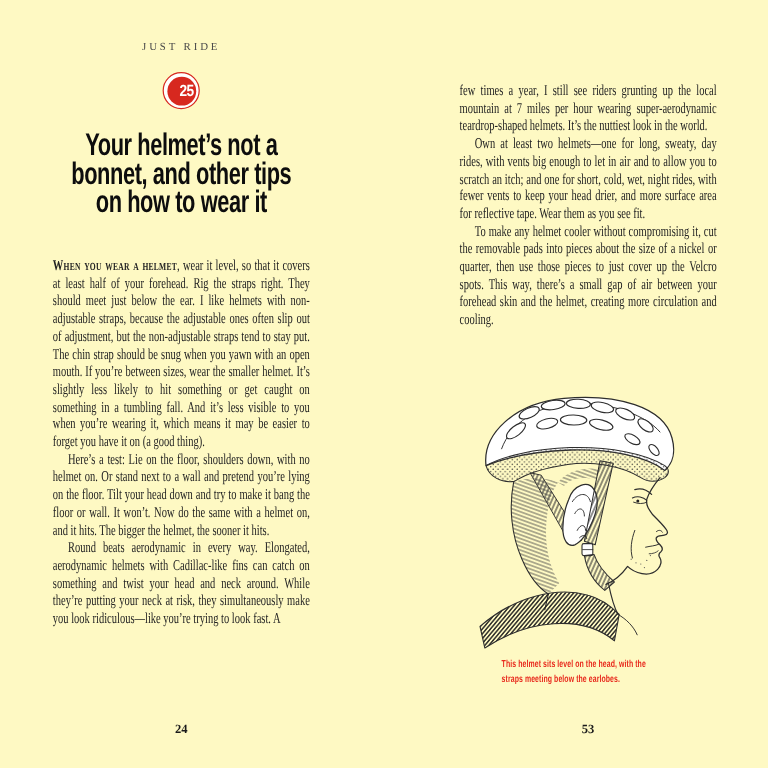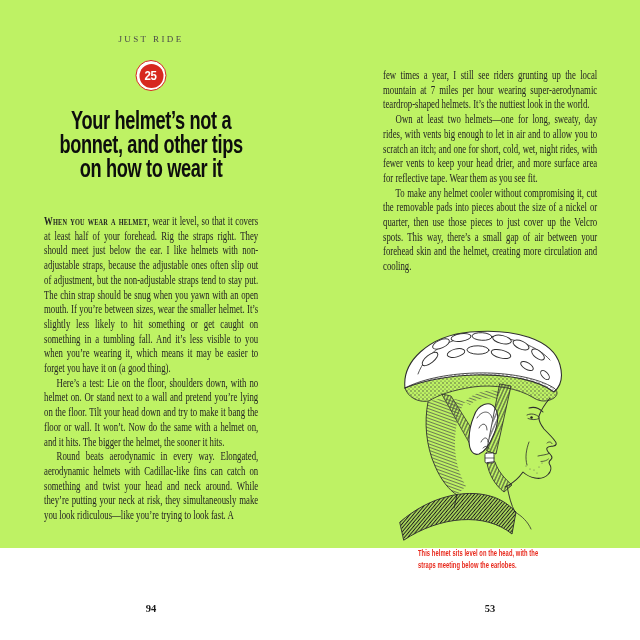--- a/index.html
+++ b/index.html
@@ -6,7 +6,7 @@
   html,body { margin:0; padding:0; }
   body { width:640px; height:640px; background:#ffffff; overflow:hidden;
          font-family:"Liberation Serif", serif; }
-  .book { position:relative; width:640px; height:548px; background:#bef264; }
+  .book { position:relative; width:640px; height:640px; background:#fef9c3; }
   .page { position:absolute; top:0; height:640px; width:214px; }
   .page.left  { left:44px; }
   .page.right { left:383px; }

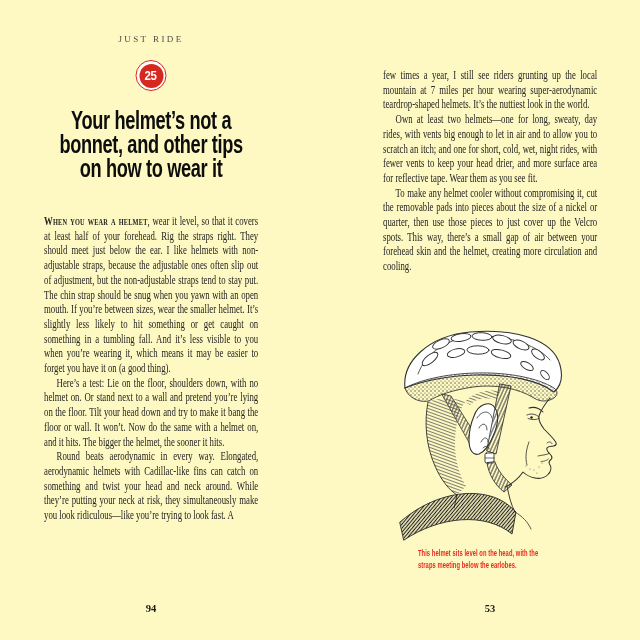--- a/index.html
+++ b/index.html
@@ -19,7 +19,7 @@
     width:31px; height:31px; box-sizing:border-box; border:1.5px solid var(--accent,#d7281f);
     border-radius:50%; display:flex; align-items:center; justify-content:center; background:#fff; }
   .badge-inner { width:24px; height:24px; border-radius:50%; background:var(--accent,#d7281f);
-    color:#fff; display:flex; align-items:center; justify-content:center;
+    color:#fff; display:flex; align-items:center; justify-content:flex-end;
     font:bold 13.5px "Liberation Sans", sans-serif; letter-spacing:-0.5px; }
   .badge-inner span { display:inline-block; transform:scaleX(0.85); }
 

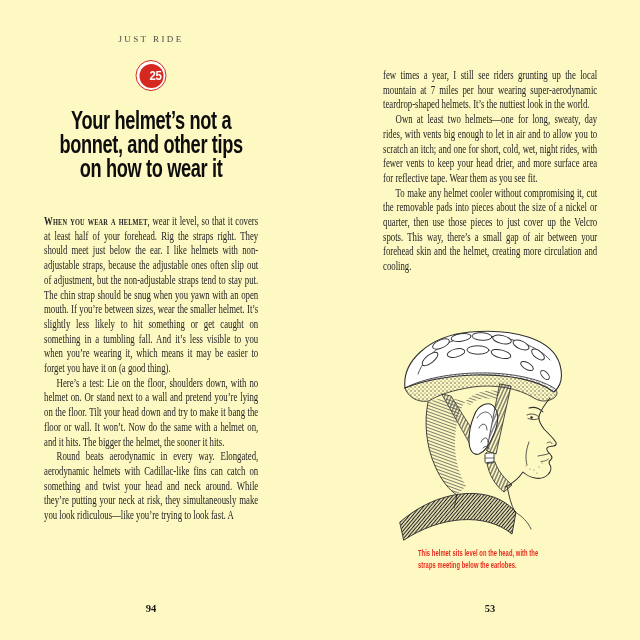--- a/index.html
+++ b/index.html
@@ -72,7 +72,7 @@
         <p class="para indent">Round beats aerodynamic in every way. Elongated, aerodynamic helmets with Cadillac-like fins can catch on something and twist your head and neck around. While they’re putting your neck at risk, they simultaneously make you look ridiculous—like you’re trying to look fast. A</p>
       </div>
 
-    <div class="pagenum">94</div>
+    <div class="pagenum">24</div>
   </div>
 
   <div class="page right">

